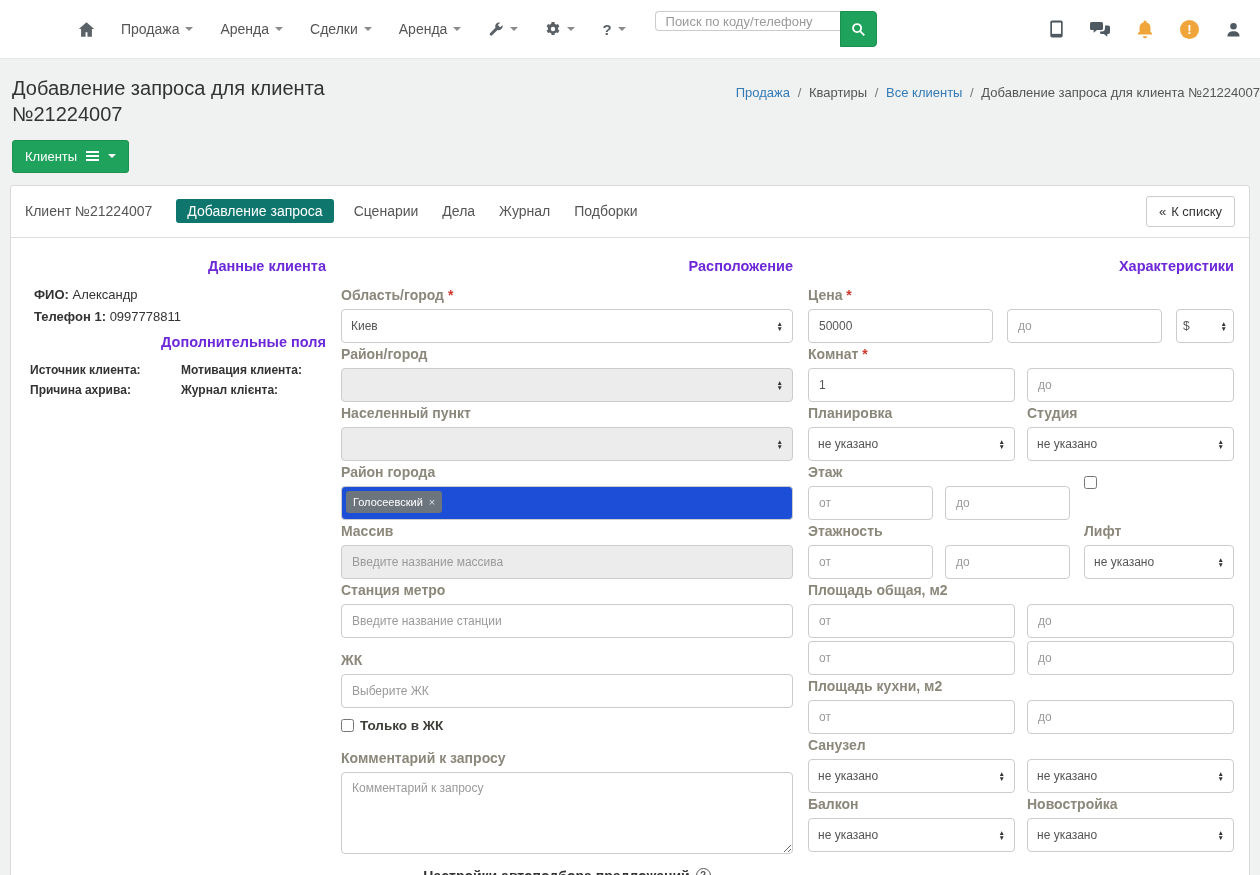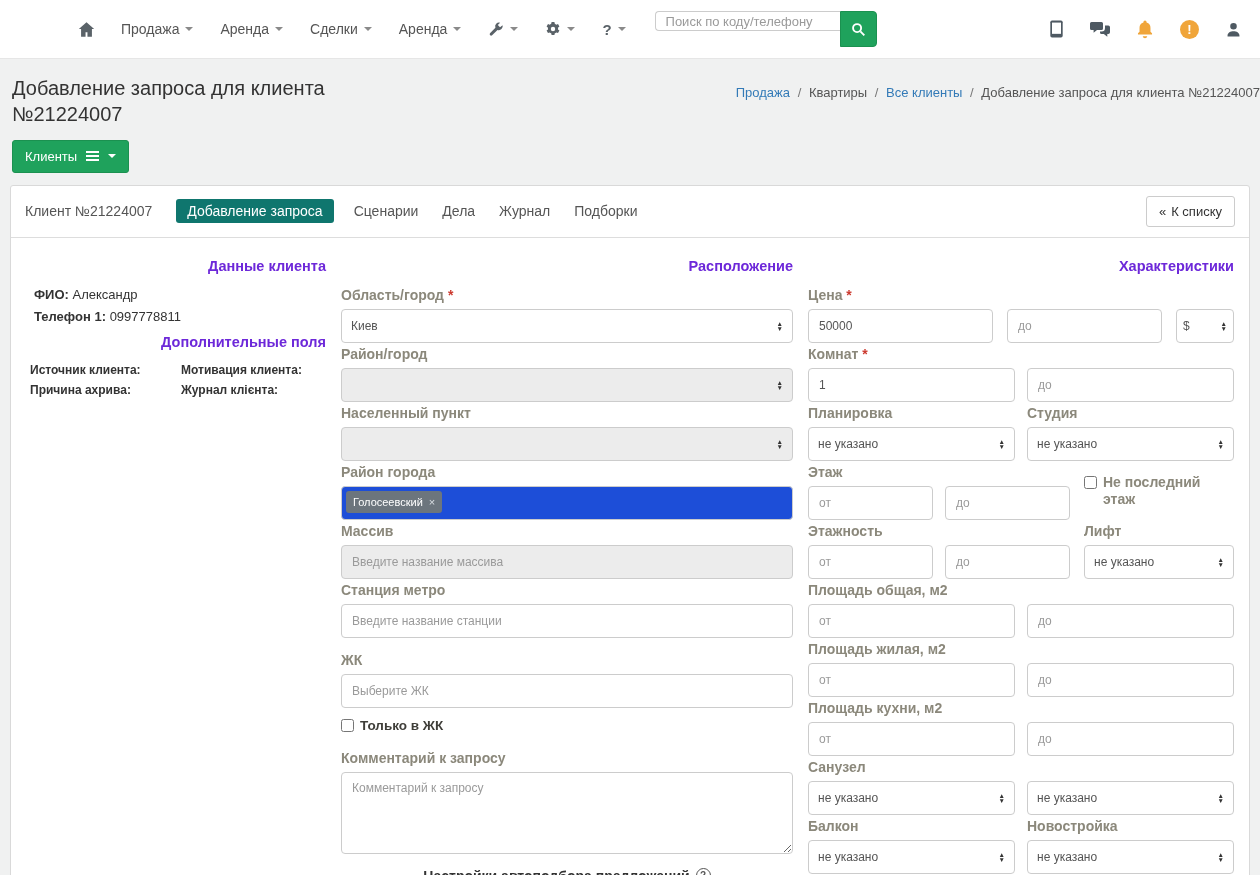--- a/index.html
+++ b/index.html
@@ -412,7 +412,6 @@
         <div class="floor-side mt10">
           <label class="check">
             <input type="checkbox" style="">
-            <span class="lbl soft">Не последний этаж</span>
           </label>
         </div>
       </div>

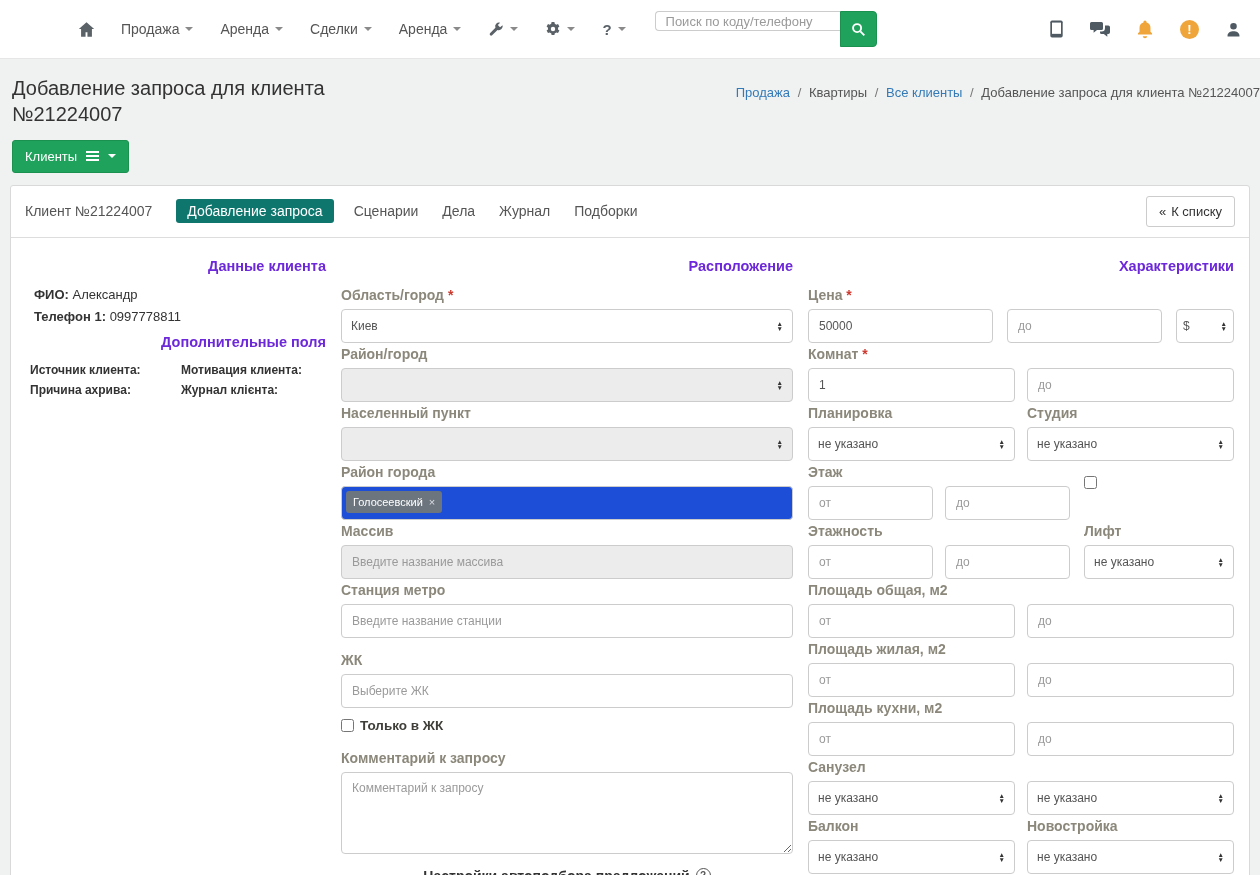--- a/index.html
+++ b/index.html
@@ -442,7 +442,6 @@
       </div>
 
       <div class="form-group">
-        <span class="form-label">Площадь жилая, м2</span>
         <div class="row2">
           <input class="text" type="text" placeholder="от" style="">
           <input class="text" type="text" placeholder="до" style="">

